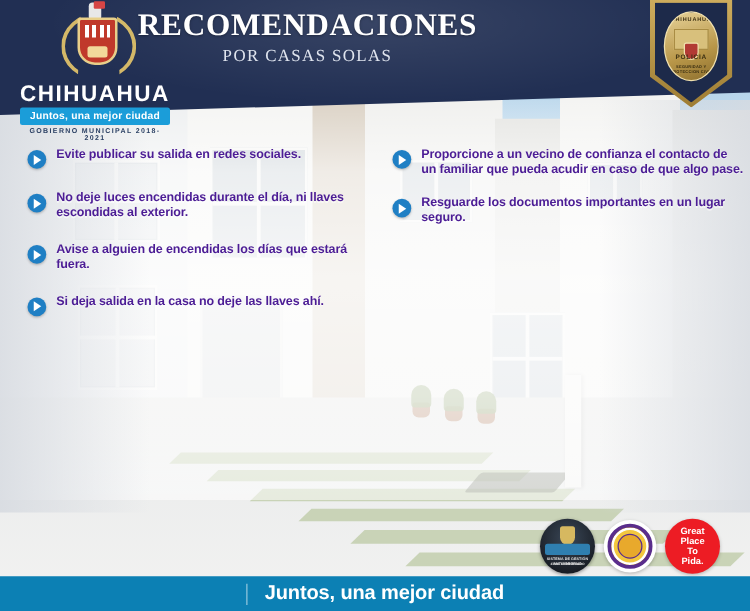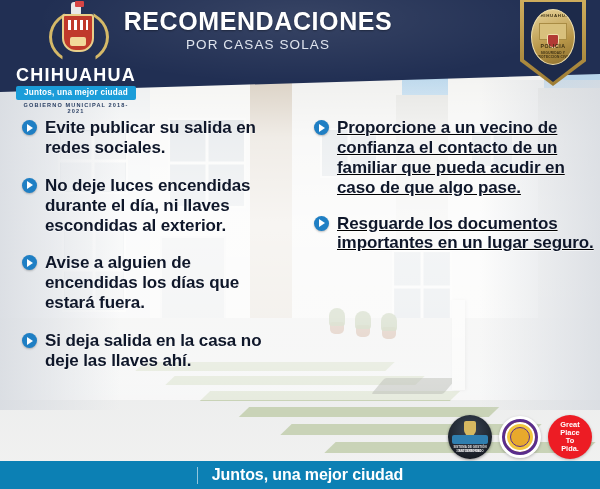--- a/index.html
+++ b/index.html
@@ -136,10 +136,11 @@
   }
   .header-title-wrap {
     position: absolute;
-    left: 12px; top: 8px;
+    left: 0; top: 8px;
     width: 492px;
     text-align: center;
     z-index: 6;
+    font-family: Liberation Serif, serif;
   }
   .title-main {
     color: #ffffff;

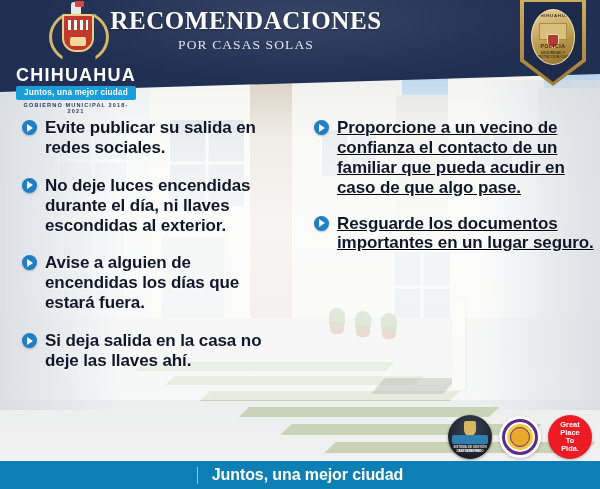--- a/index.html
+++ b/index.html
@@ -317,9 +317,9 @@
     border-left: 6px solid #ffffff;
   }
   .bullet-text {
-    font-size: 17px;
+    font-size: 10px;
     line-height: 1.17;
-    color: #0f172a;
+    color: #4c1d95;
     font-weight: 600;
     letter-spacing: -.1px;
     text-shadow: 0 1px 0 rgba(255,255,255,.55);

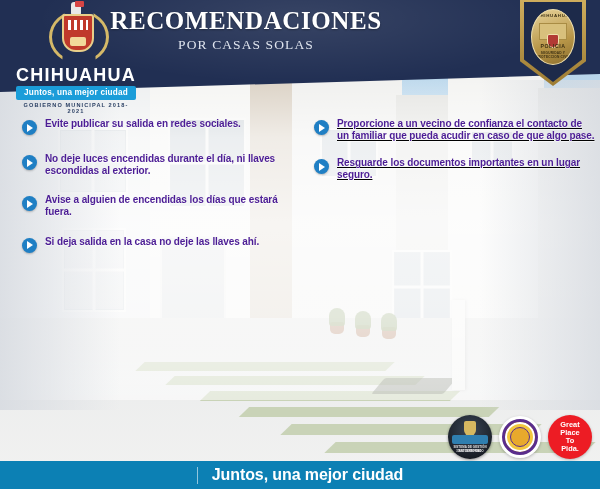--- a/index.html
+++ b/index.html
@@ -291,7 +291,7 @@
     width: 300px;
     padding: 0 16px 0 22px;
   }
-  .col-right { padding-left: 14px; padding-right: 4px; text-decoration: underline; }
+  .col-right { padding-left: 14px; padding-right: 4px; }
   .bullet {
     display: flex;
     align-items: flex-start;

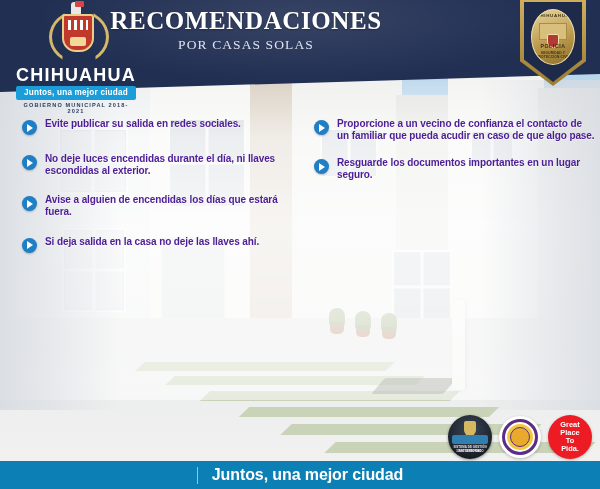--- a/index.html
+++ b/index.html
@@ -329,7 +329,7 @@
   
   .footer-badges {
     position: absolute;
-    right: 8px; bottom: 30px;
+    right: 24px; bottom: 30px;
     display: flex;
     align-items: center;
     gap: 7px;

